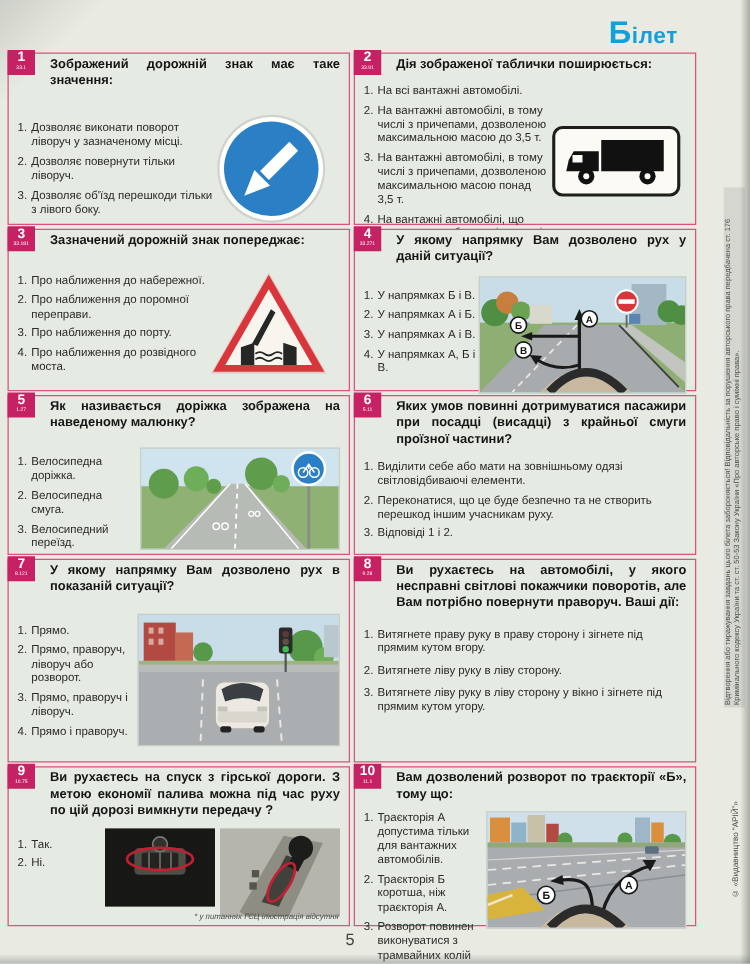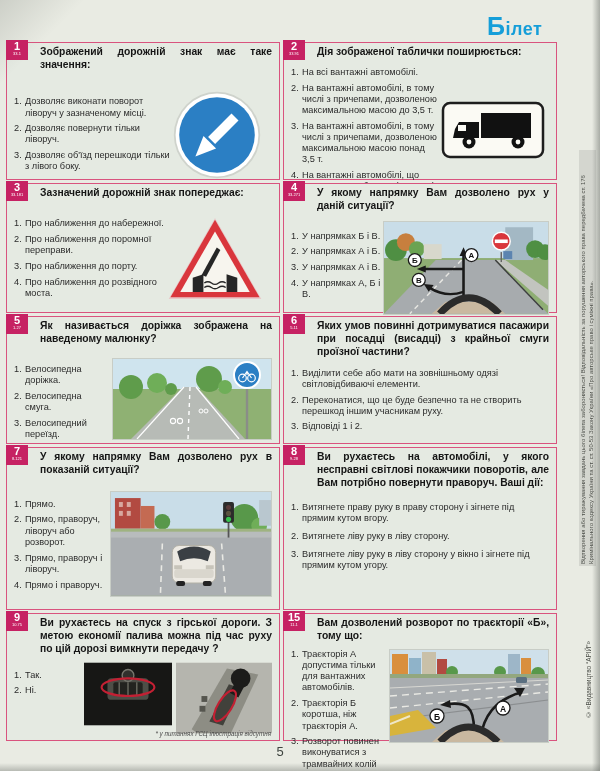--- a/index.html
+++ b/index.html
@@ -335,7 +335,7 @@
 
     <div class="panel">
       <div class="badge">
-        <div class="num">15</div>
+        <div class="num">10</div>
         <div class="ref">11.1</div>
       </div>
       <div class="qtext">Вам дозволений розворот по траєкторії «Б», тому що:</div>

